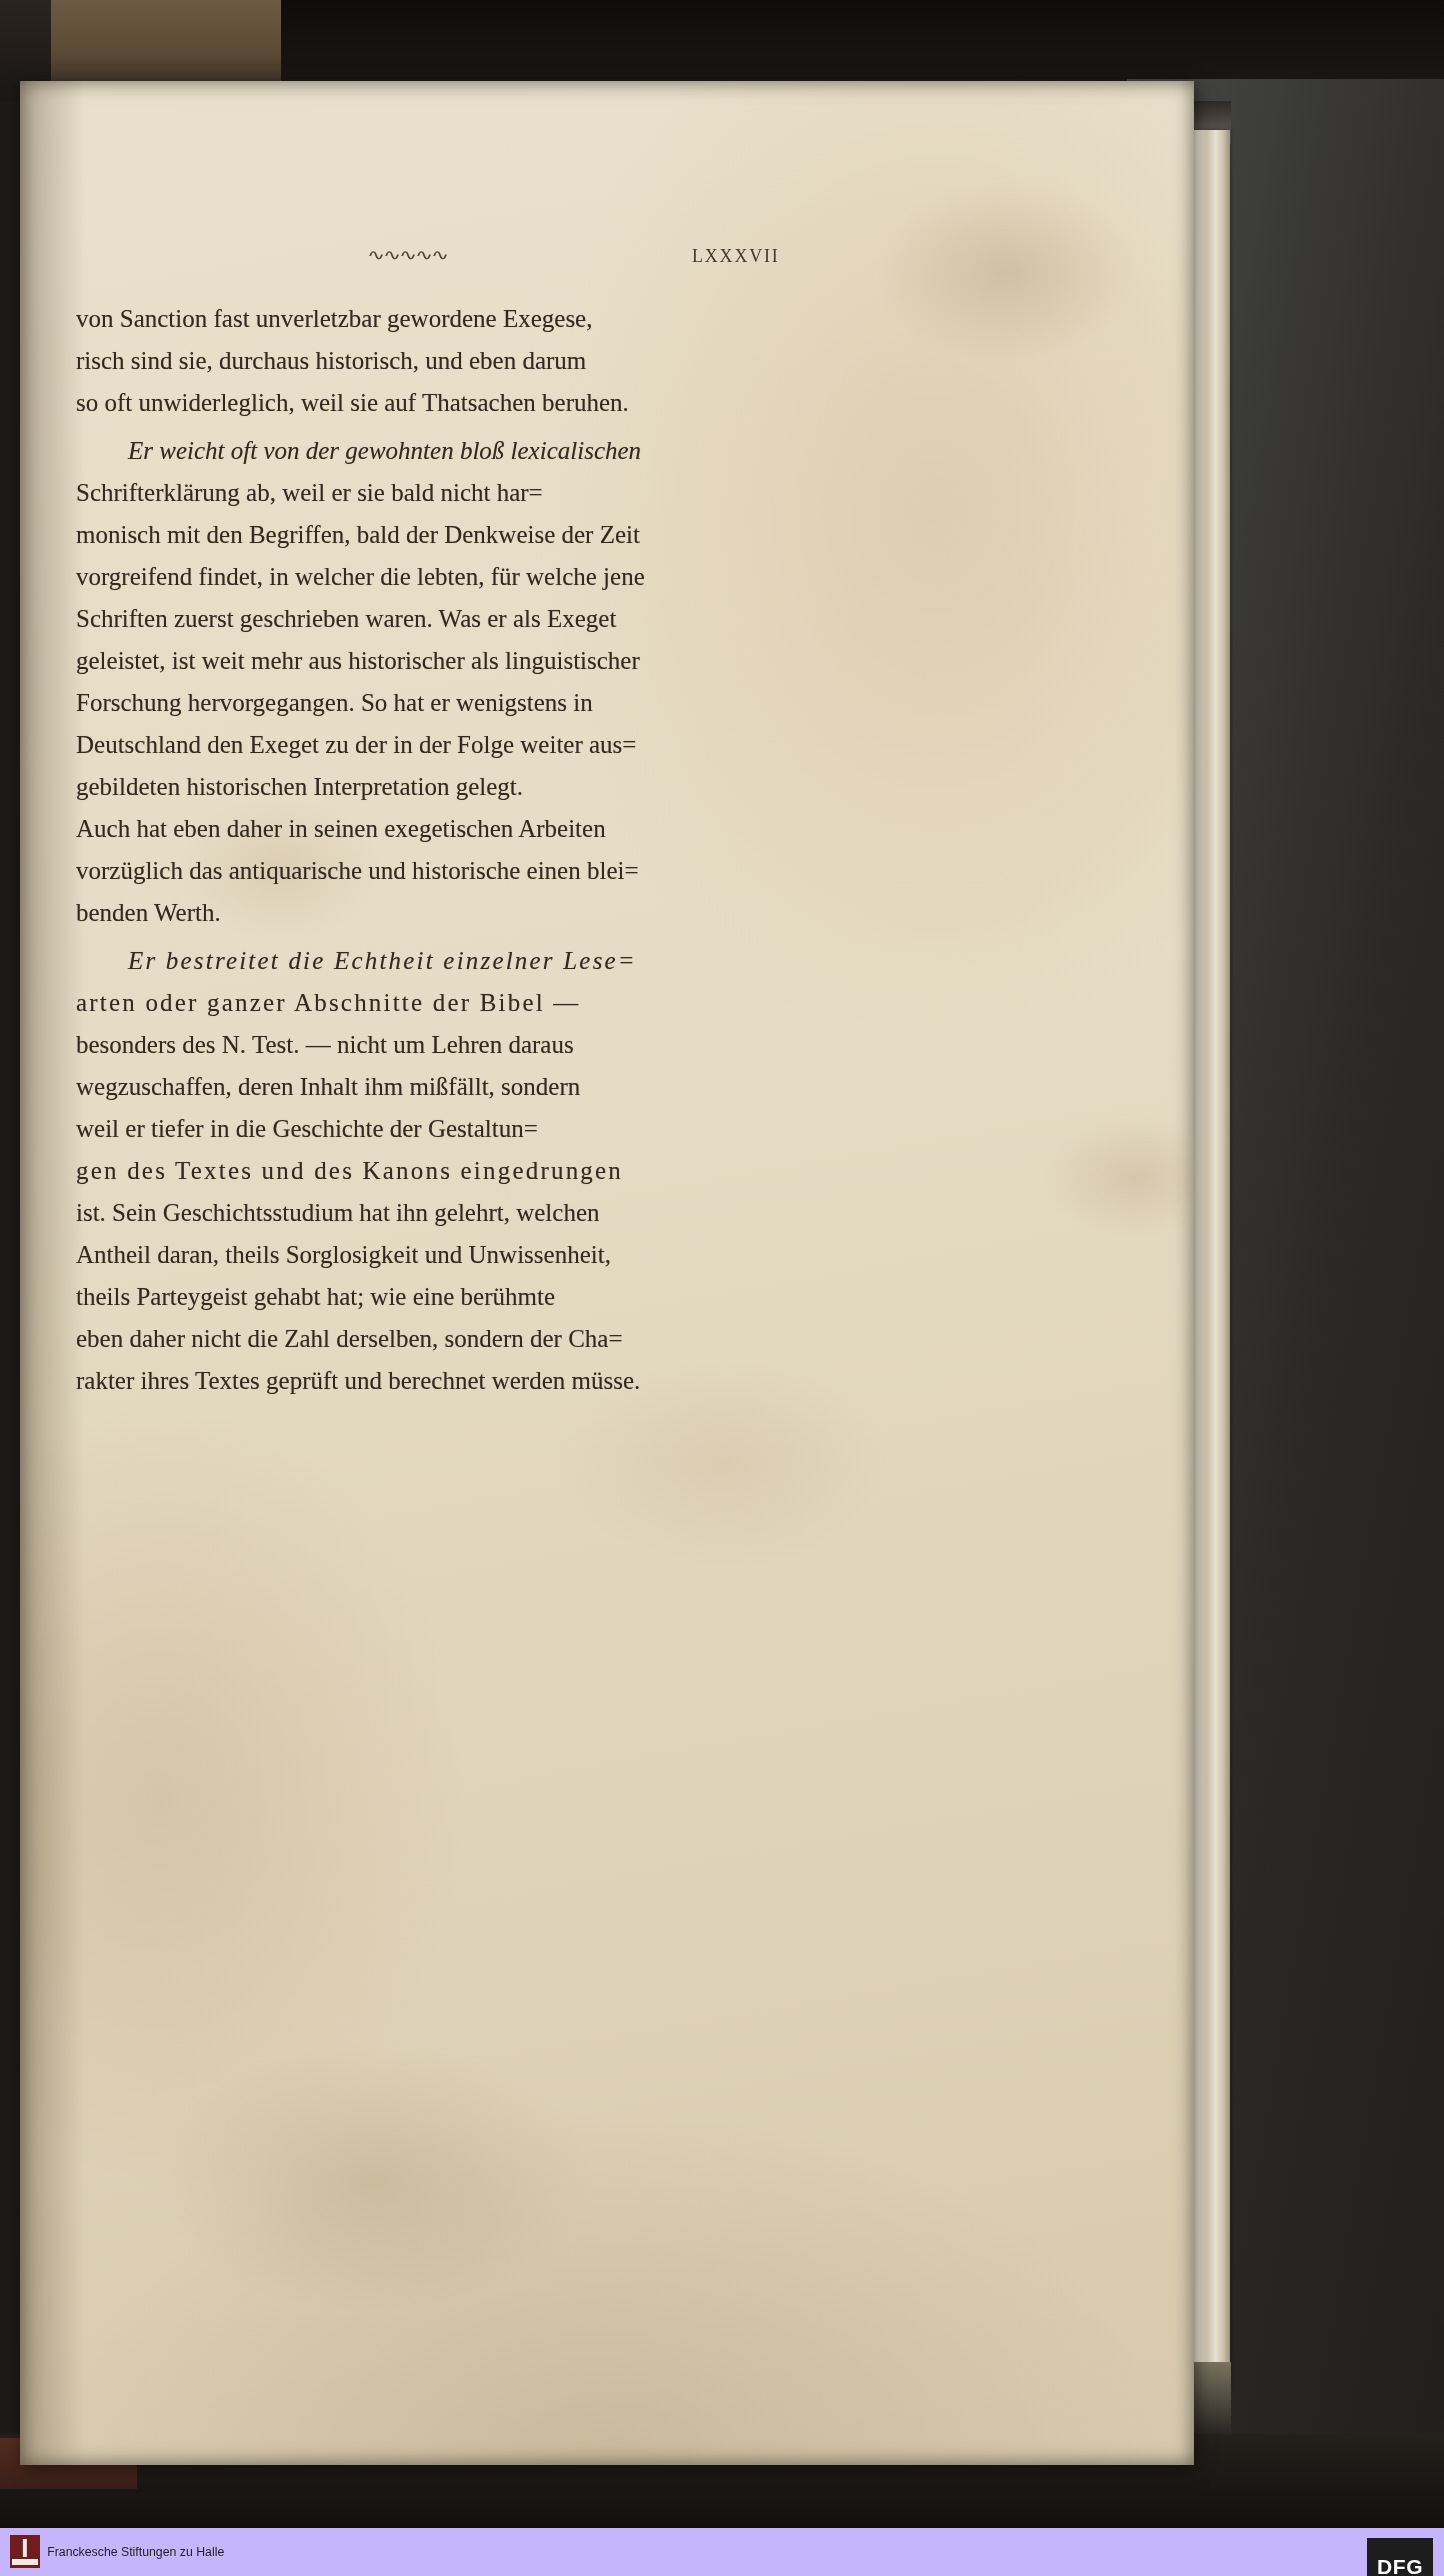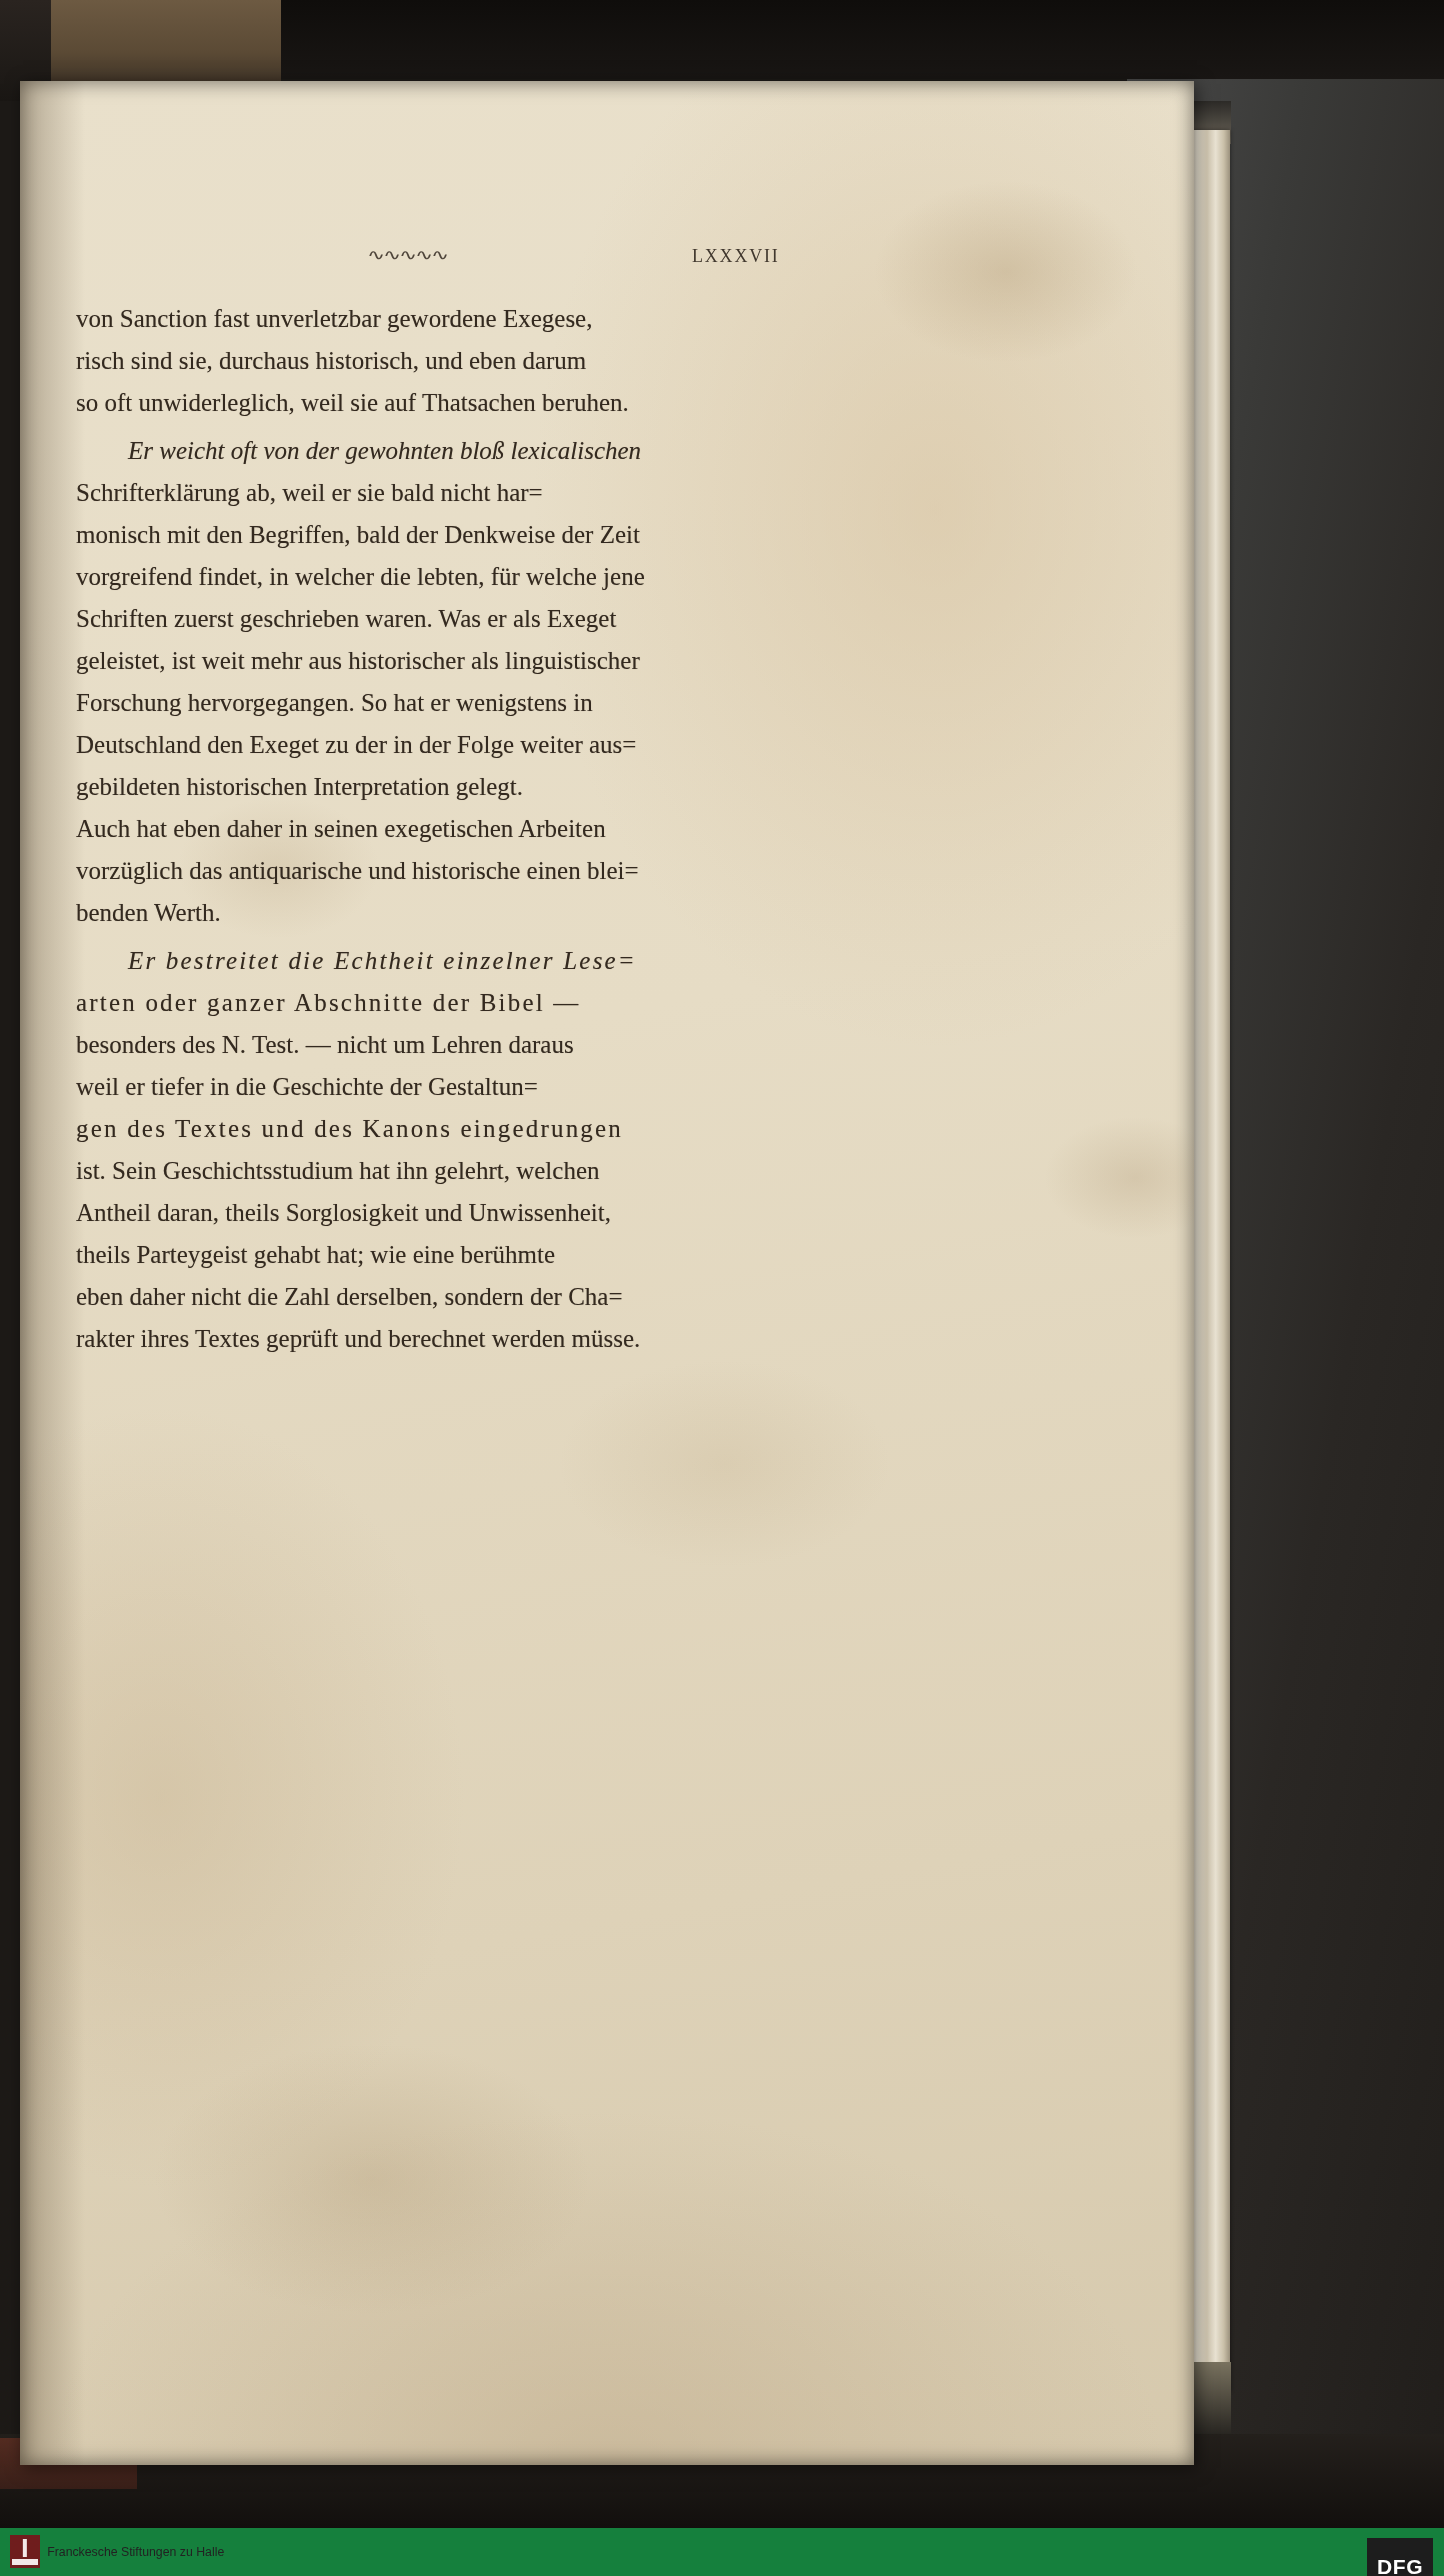--- a/index.html
+++ b/index.html
@@ -276,6 +276,7 @@
         <span class="line ind sp2">Er bestreitet die Echtheit einzelner Lese=</span>
         <span class="line sp2">arten oder ganzer Abschnitte der Bibel —</span>
         <span class="line">besonders des N. Test. — nicht um Lehren daraus</span>
+        <span class="line">wegzuschaffen, deren Inhalt ihm mißfällt, sondern</span>
         <span class="line">weil er tiefer in die Geschichte der Gestaltun=</span>
         <span class="line sp2">gen des Textes und des Kanons eingedrungen</span>
         <span class="line">ist.  Sein Geschichtsstudium hat ihn gelehrt, welchen</span>

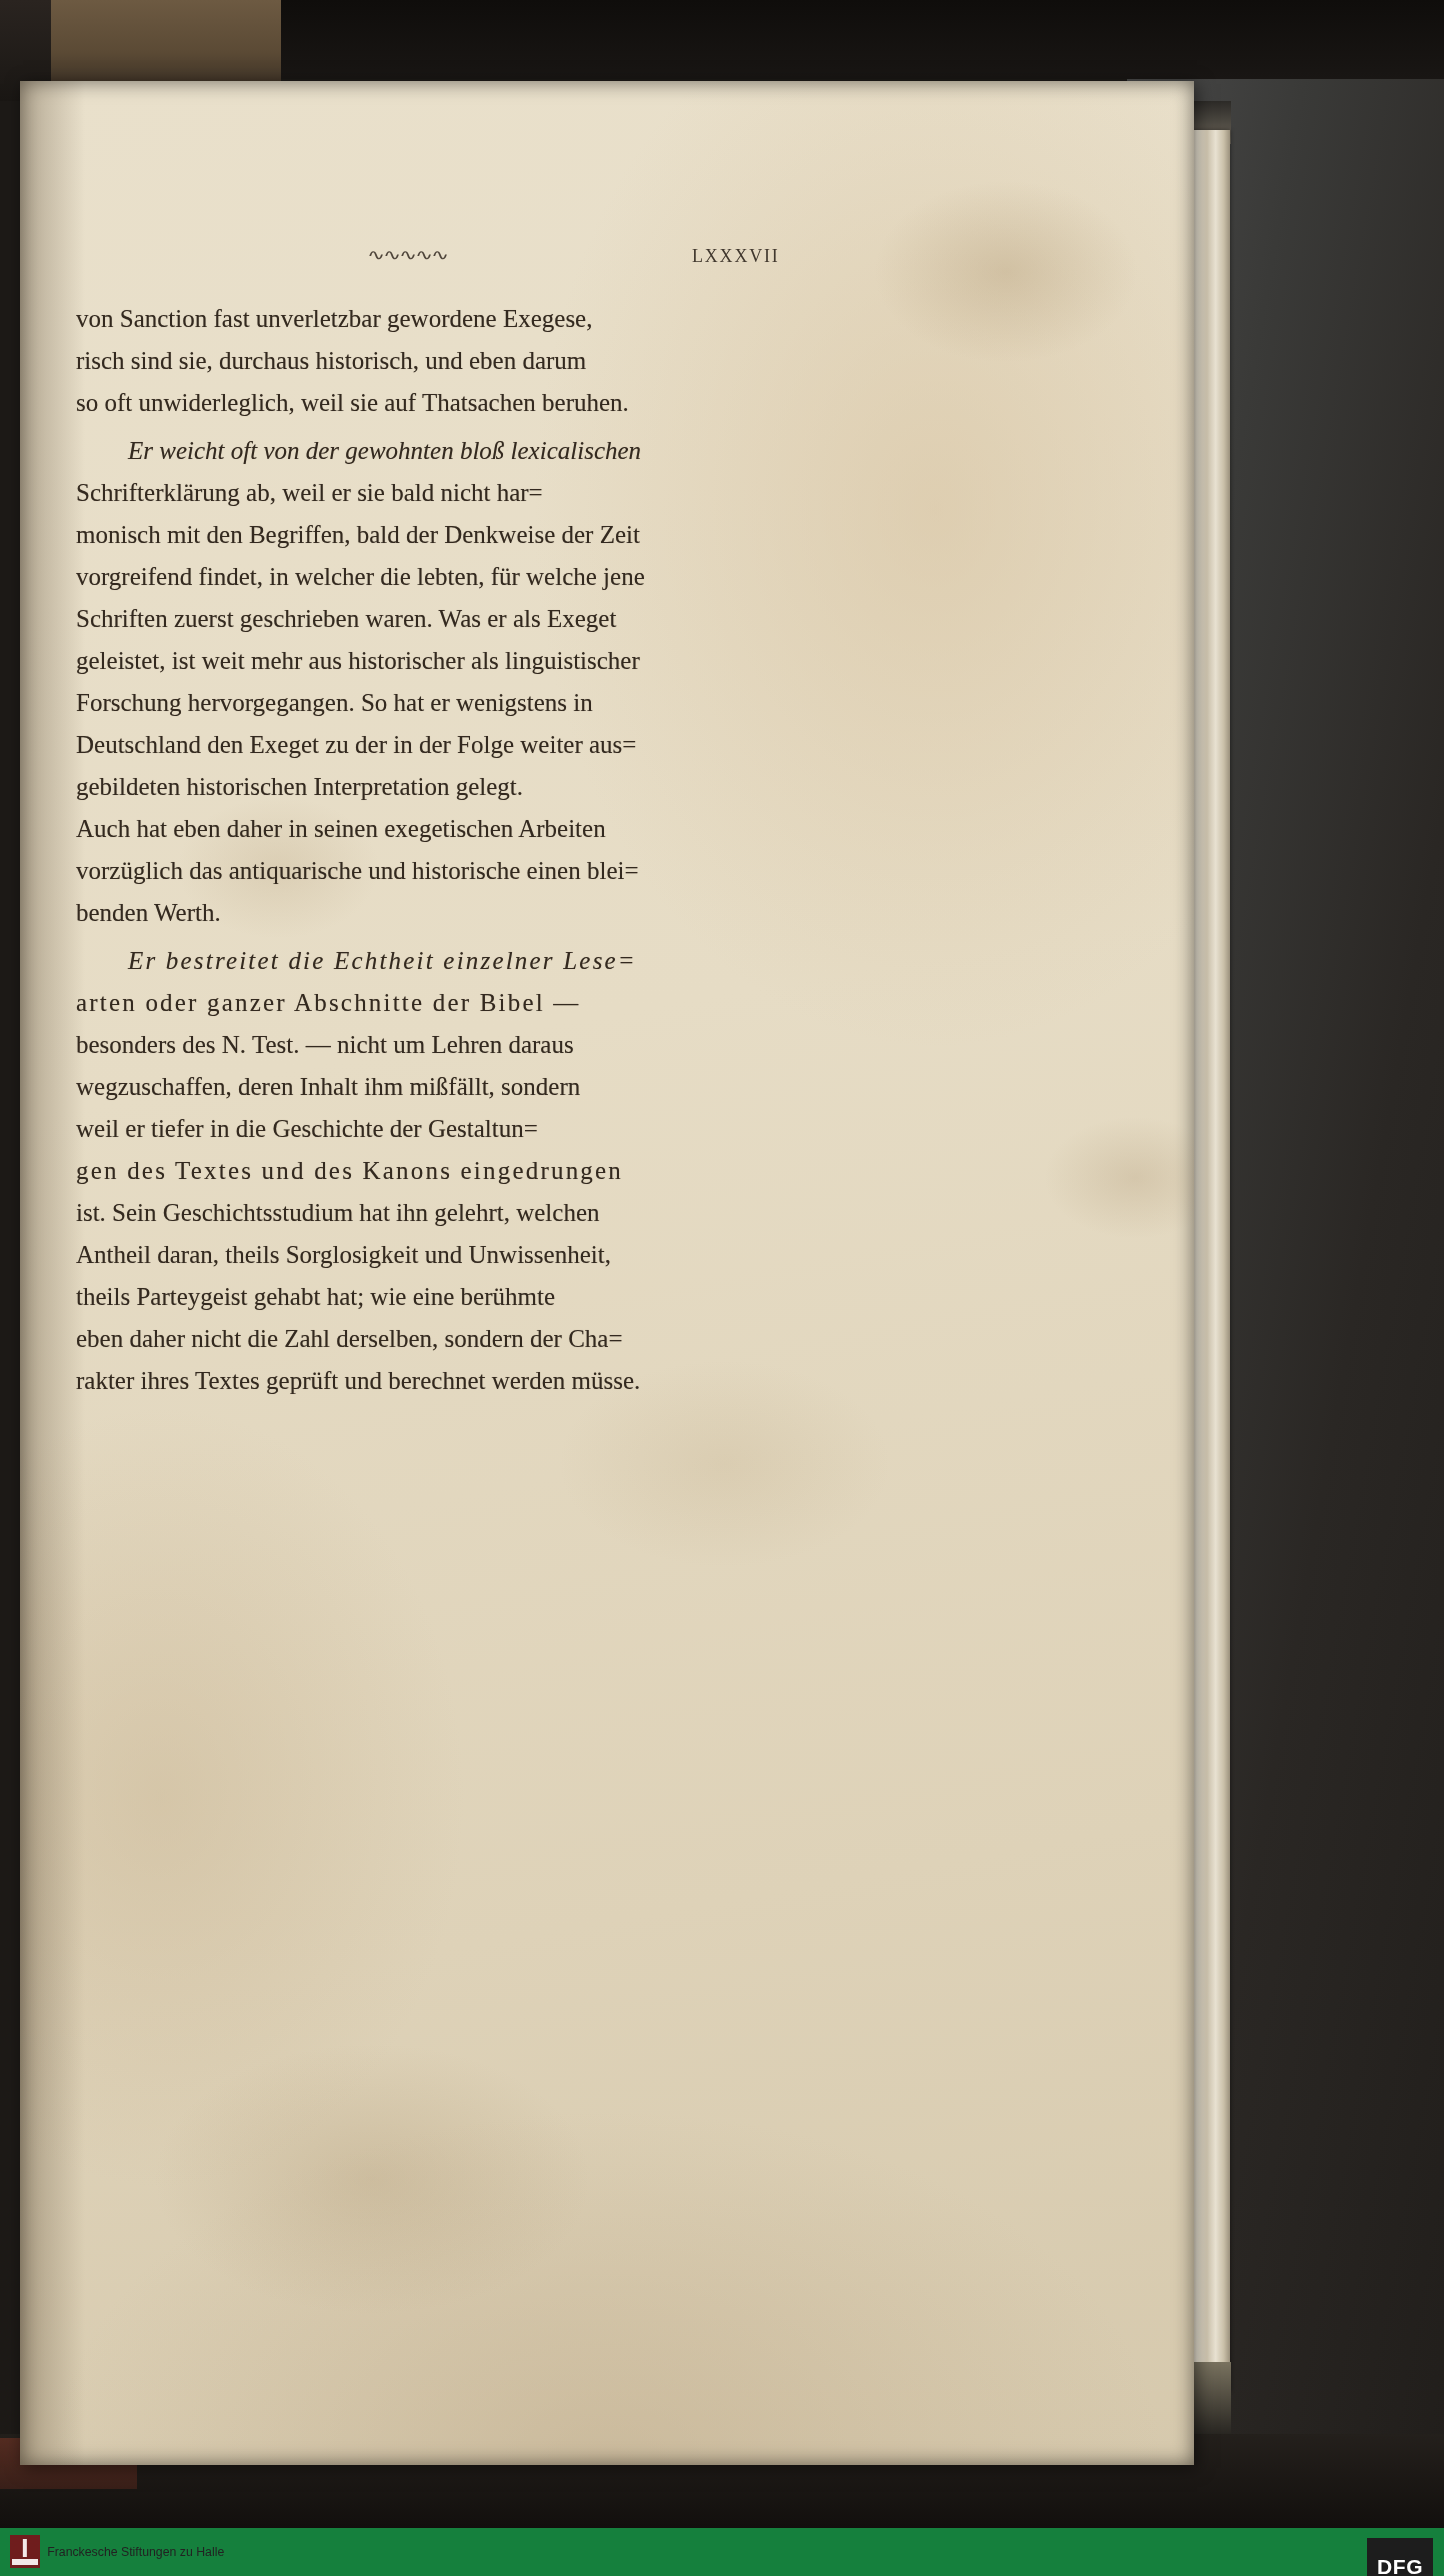--- a/index.html
+++ b/index.html
@@ -181,7 +181,7 @@
     left: 0; bottom: 0;
     width: 1445px;
     height: 48px;
-    background: #15803d;
+    background: #c4b5fd;
   }
   .stamp {
     position: absolute;

